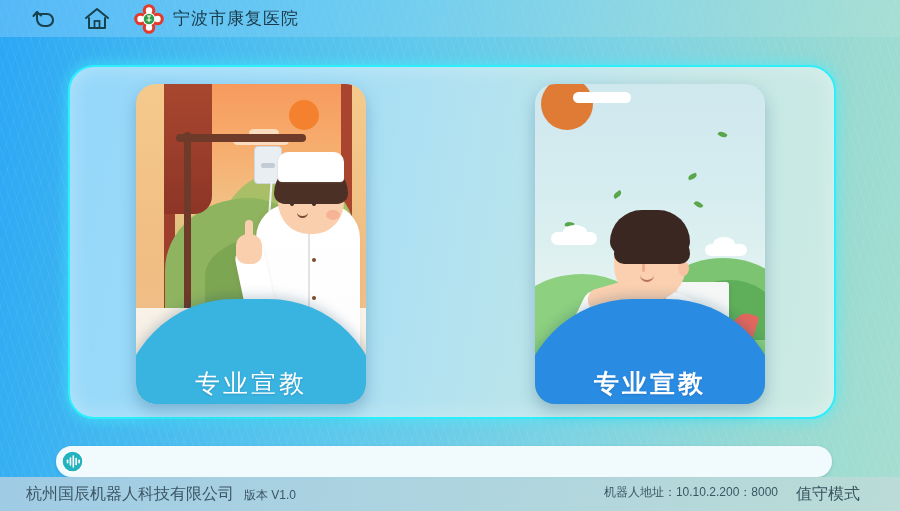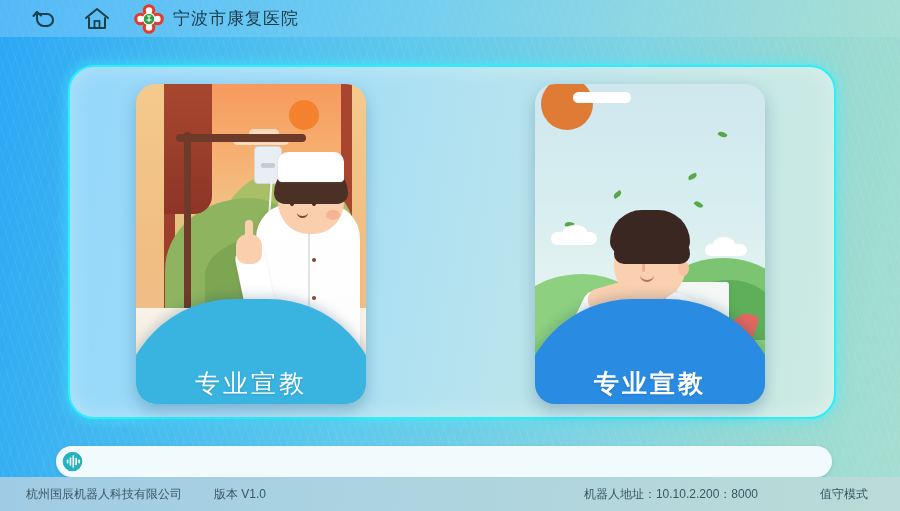--- a/index.html
+++ b/index.html
@@ -285,7 +285,7 @@
   }
   .footer-left { display:flex; align-items: baseline; padding-left: 26px; }
   .footer-right { display:flex; align-items: flex-start; margin-left:auto; padding-right: 32px; }
-  .f-company { font-size: 12px; color: #3b5663; margin-right: 32px; white-space: nowrap; }
+  .f-company { font-size: 16px; color: #3b5663; margin-right: 10px; white-space: nowrap; }
   .f-version { font-size: 12px; color: #3b5663; white-space: nowrap; text-align: center; }
   .f-addr { font-size: 12px; color: #3b5663; margin-right: 18px; white-space: nowrap; }
   .f-mode { font-size: 12px; color: #3b5663; white-space: nowrap; margin-left: 44px; }

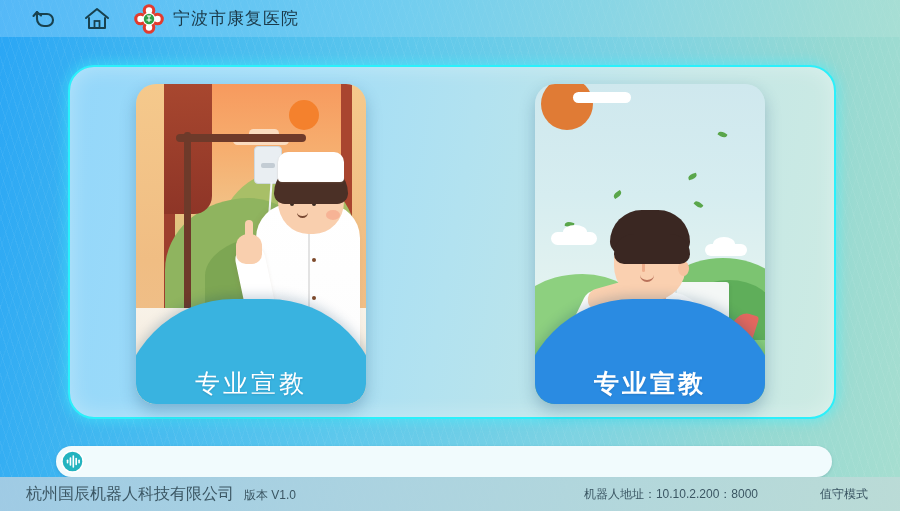--- a/index.html
+++ b/index.html
@@ -284,7 +284,7 @@
     z-index: 5;
   }
   .footer-left { display:flex; align-items: baseline; padding-left: 26px; }
-  .footer-right { display:flex; align-items: flex-start; margin-left:auto; padding-right: 32px; }
+  .footer-right { display:flex; align-items: flex-start; margin-left:auto; padding-right: 40px; }
   .f-company { font-size: 16px; color: #3b5663; margin-right: 10px; white-space: nowrap; }
   .f-version { font-size: 12px; color: #3b5663; white-space: nowrap; text-align: center; }
   .f-addr { font-size: 12px; color: #3b5663; margin-right: 18px; white-space: nowrap; }

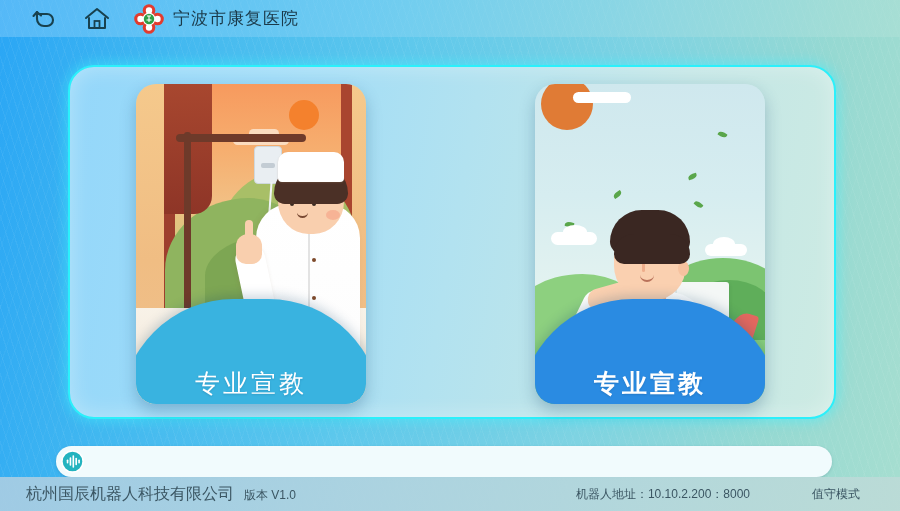--- a/index.html
+++ b/index.html
@@ -288,7 +288,7 @@
   .f-company { font-size: 16px; color: #3b5663; margin-right: 10px; white-space: nowrap; }
   .f-version { font-size: 12px; color: #3b5663; white-space: nowrap; text-align: center; }
   .f-addr { font-size: 12px; color: #3b5663; margin-right: 18px; white-space: nowrap; }
-  .f-mode { font-size: 12px; color: #3b5663; white-space: nowrap; margin-left: 44px; }
+  .f-mode { font-size: 16px; color: #3b5663; white-space: nowrap; }
 </style>
 </head>
 <body>

